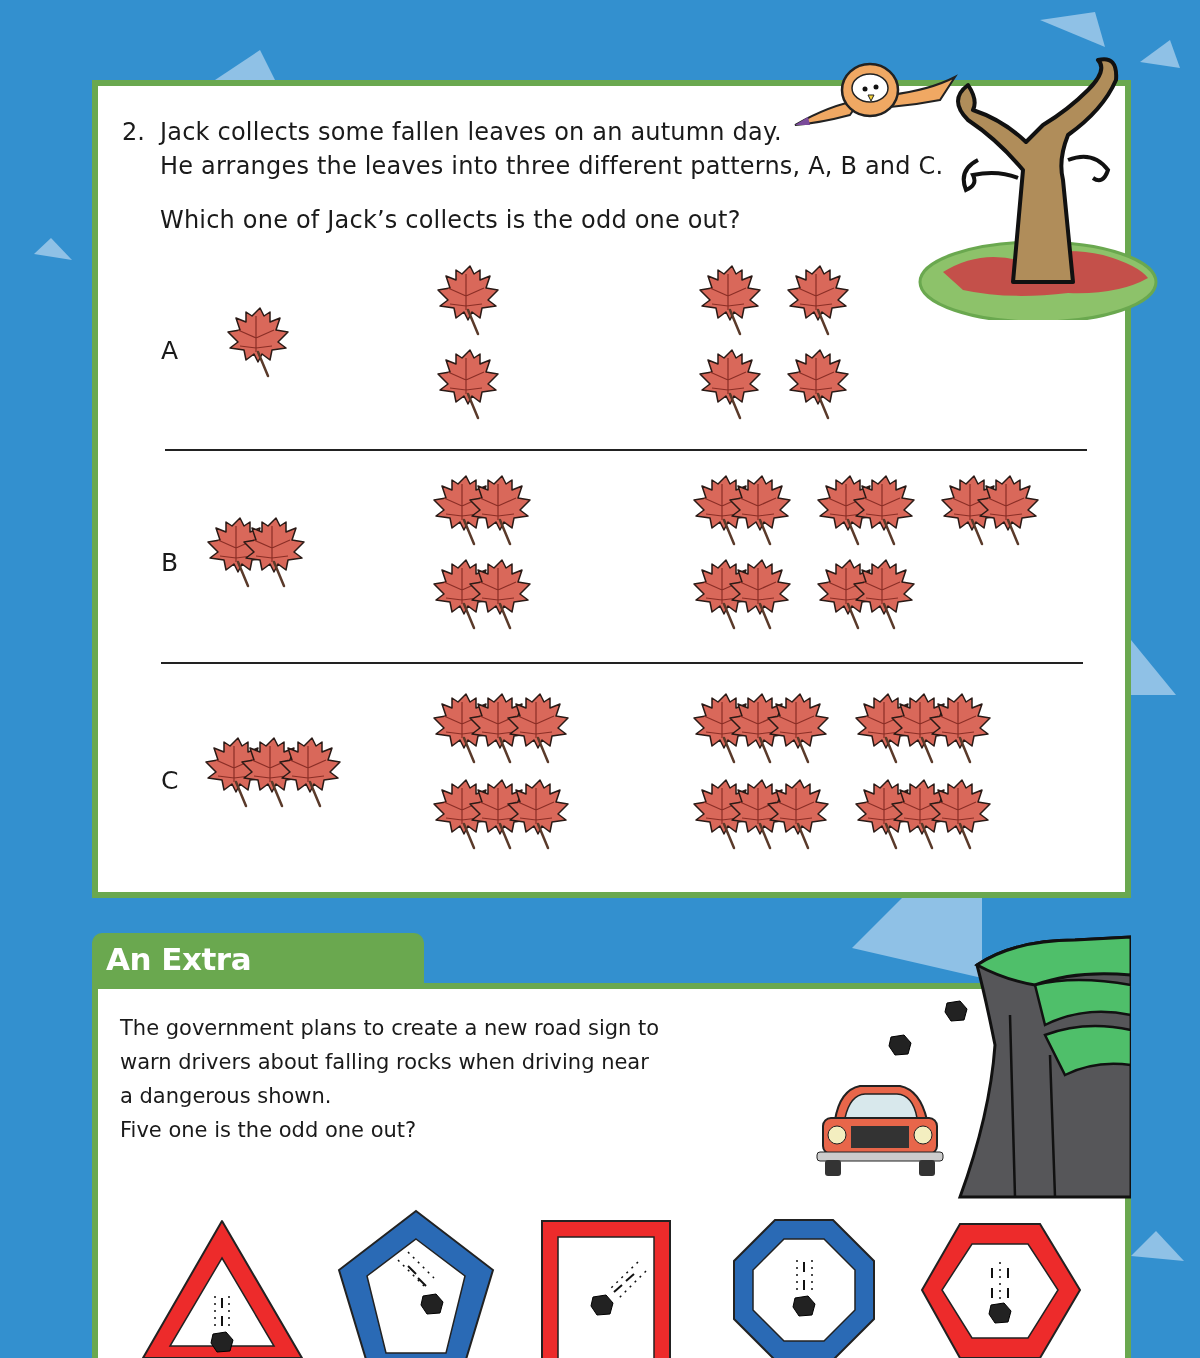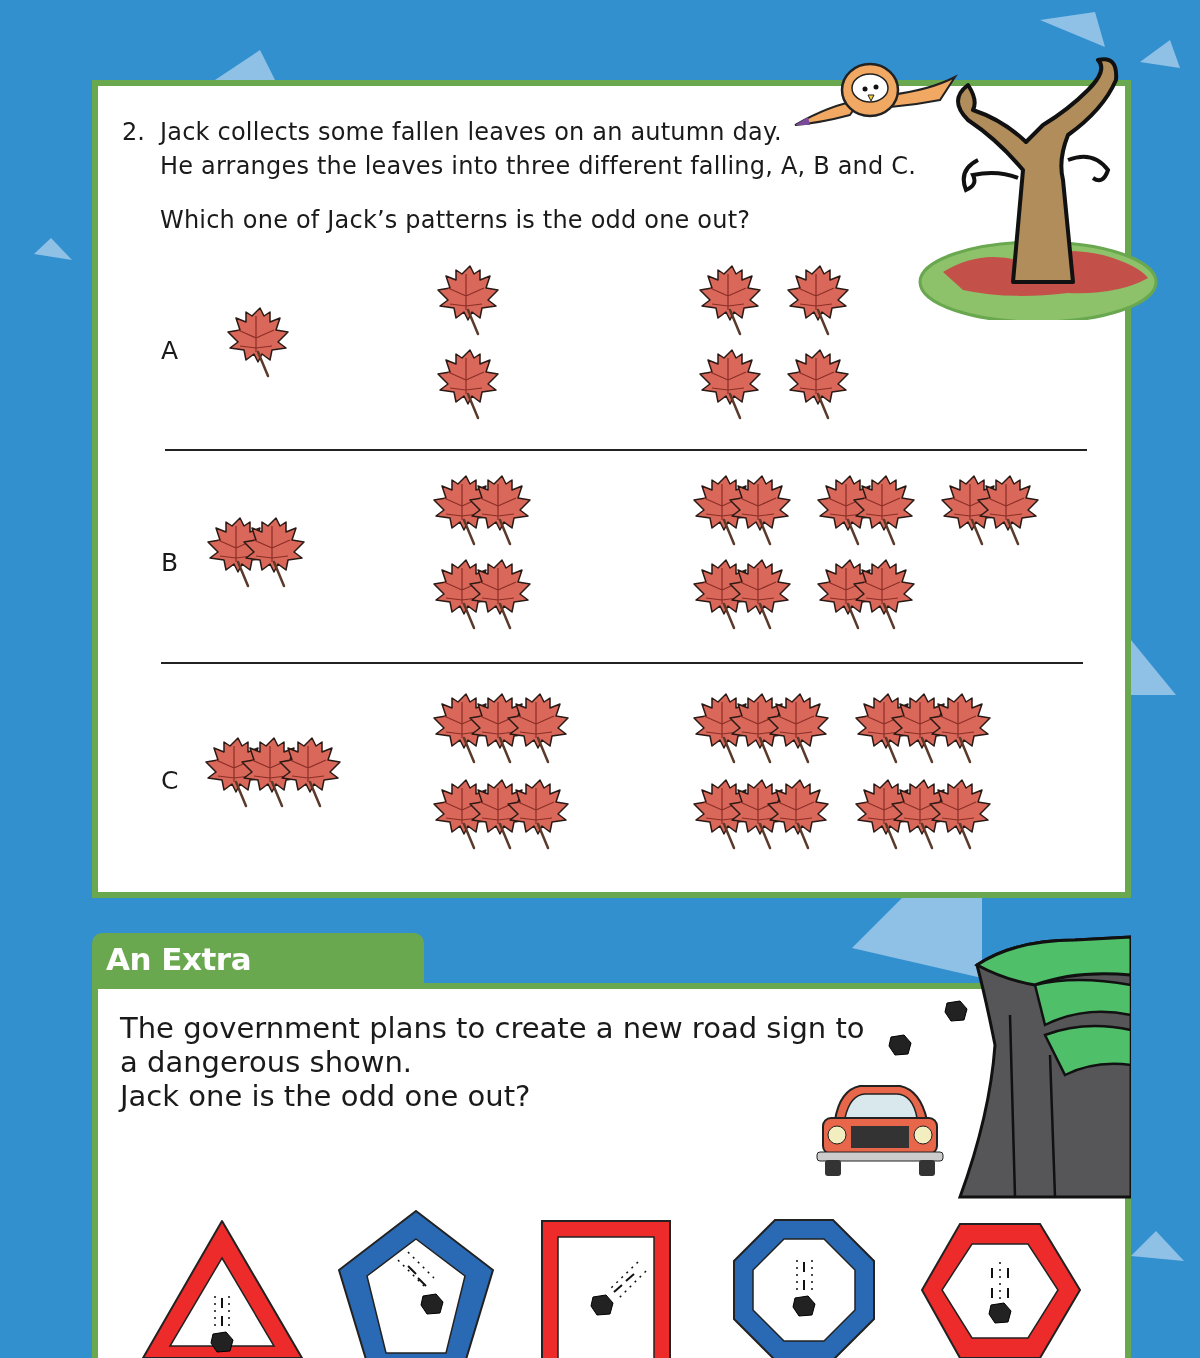--- a/index.html
+++ b/index.html
@@ -60,7 +60,7 @@
 
 <span class="qnum" style="left:122px;top:118px">2.</span>
 <span class="qtext" style="left:160px;top:115px">Jack collects some fallen leaves on an autumn day.</span>
-<span class="qtext" style="left:160px;top:149px">He arranges the leaves into three different falling, A, B and C.</span>
+<span class="qtext" style="left:160px;top:149px">He arranges the leaves into three different patterns, A, B and C.</span>
 <span class="qtext" style="left:160px;top:203px">Which one of Jack’s patterns is the odd one out?</span>
 
 <svg class="tri" style="left:790px;top:55px" width="170" height="80">

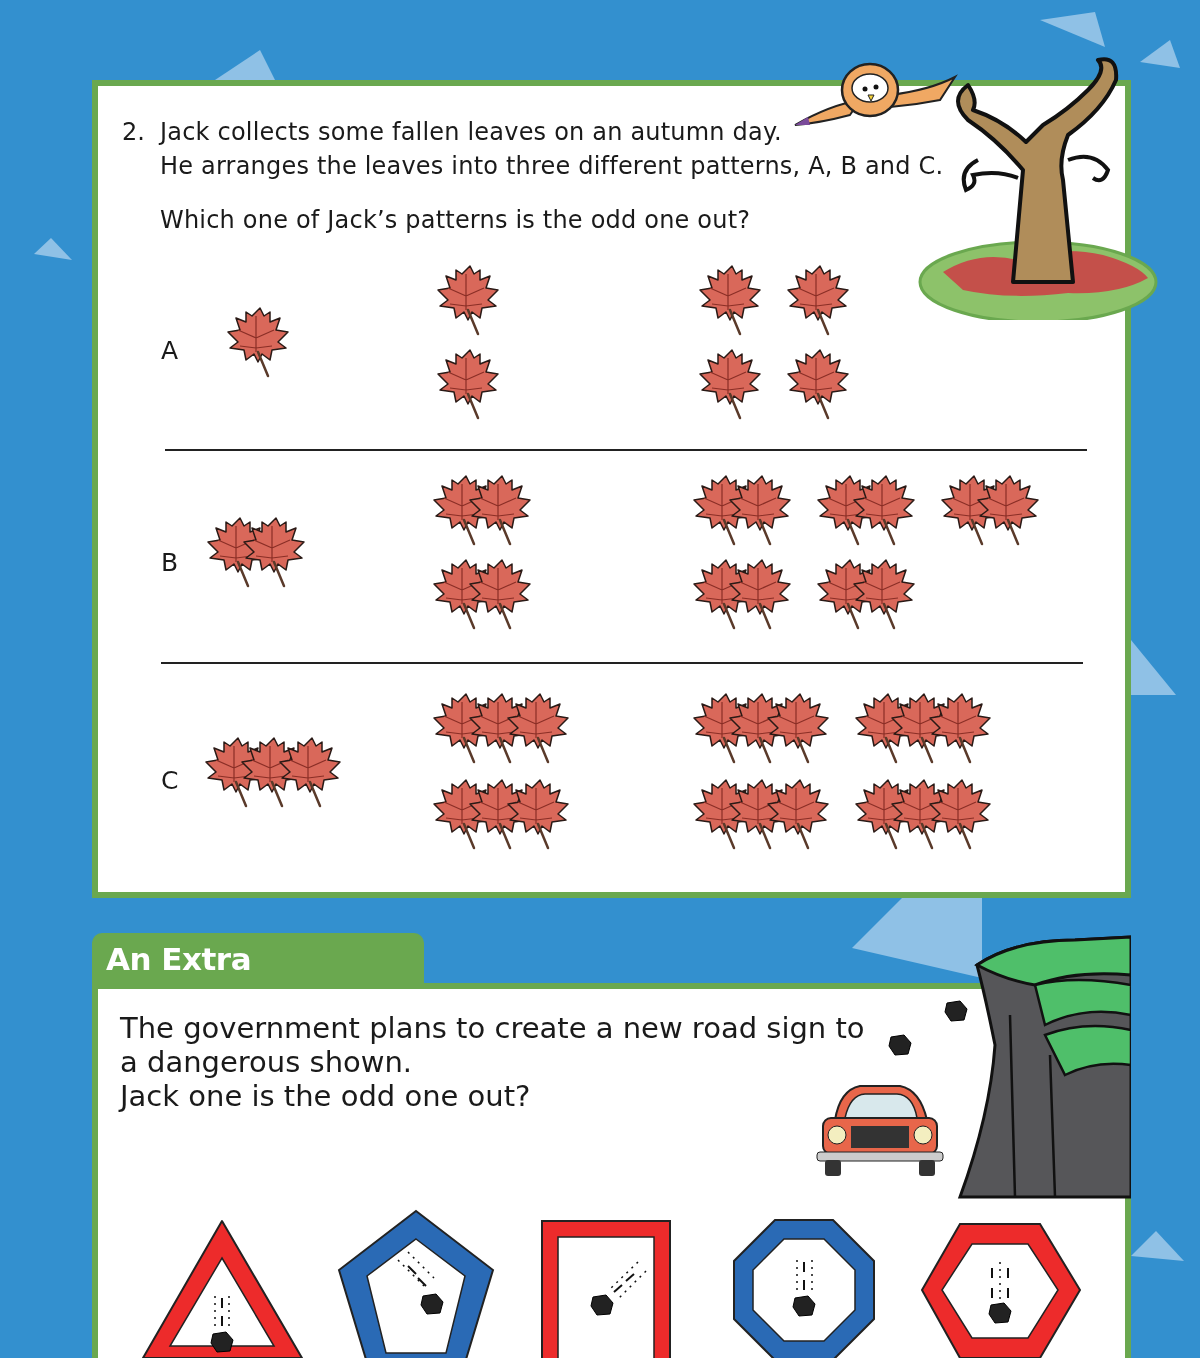--- a/index.html
+++ b/index.html
@@ -61,7 +61,7 @@
 <span class="qnum" style="left:122px;top:118px">2.</span>
 <span class="qtext" style="left:160px;top:115px">Jack collects some fallen leaves on an autumn day.</span>
 <span class="qtext" style="left:160px;top:149px">He arranges the leaves into three different patterns, A, B and C.</span>
-<span class="qtext" style="left:160px;top:203px">Which one of Jack’s patterns is the odd one out?</span>
+<span class="qtext" style="left:160px;top:203px">Which one of Jack’s collects is the odd one out?</span>
 
 <svg class="tri" style="left:790px;top:55px" width="170" height="80">
   <path d="M5 70 Q40 50 70 45 L60 60 Q30 68 5 70Z" fill="#f0a863" stroke="#222" stroke-width="2"></path>

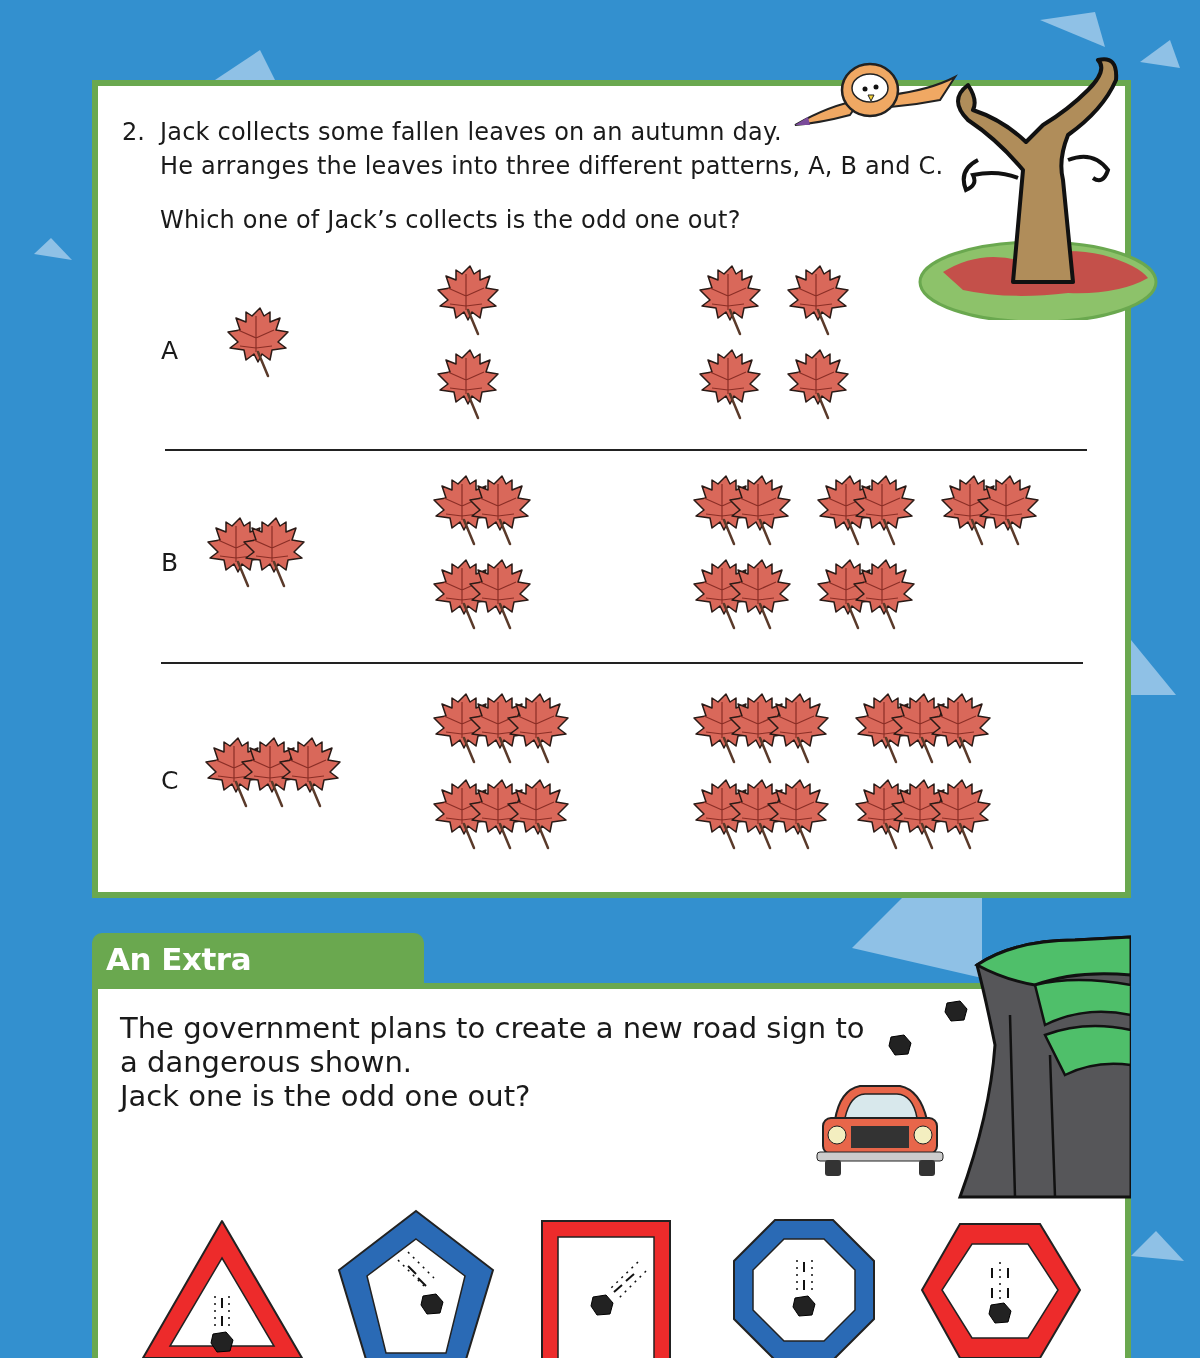--- a/index.html
+++ b/index.html
@@ -15,7 +15,7 @@
   .leaf-group{position:absolute;}
   .tab{position:absolute;left:92px;top:933px;height:56px;width:332px;background:#6aa84f;border-radius:10px 10px 0 0;}
   .tab-label{position:absolute;left:14px;top:8px;font-size:31px;font-weight:bold;color:#fff;font-family:"DejaVu Sans",sans-serif;letter-spacing:-0.5px;}
-  .ctext{position:absolute;left:120px;top:1011px;font-size:29px;line-height:34px;color:#1a1a1a;}
+  .ctext{position:absolute;left:120px;top:1011px;font-size:21px;line-height:34px;color:#1a1a1a;}
   .sign{position:absolute;}
 </style>
 </head>

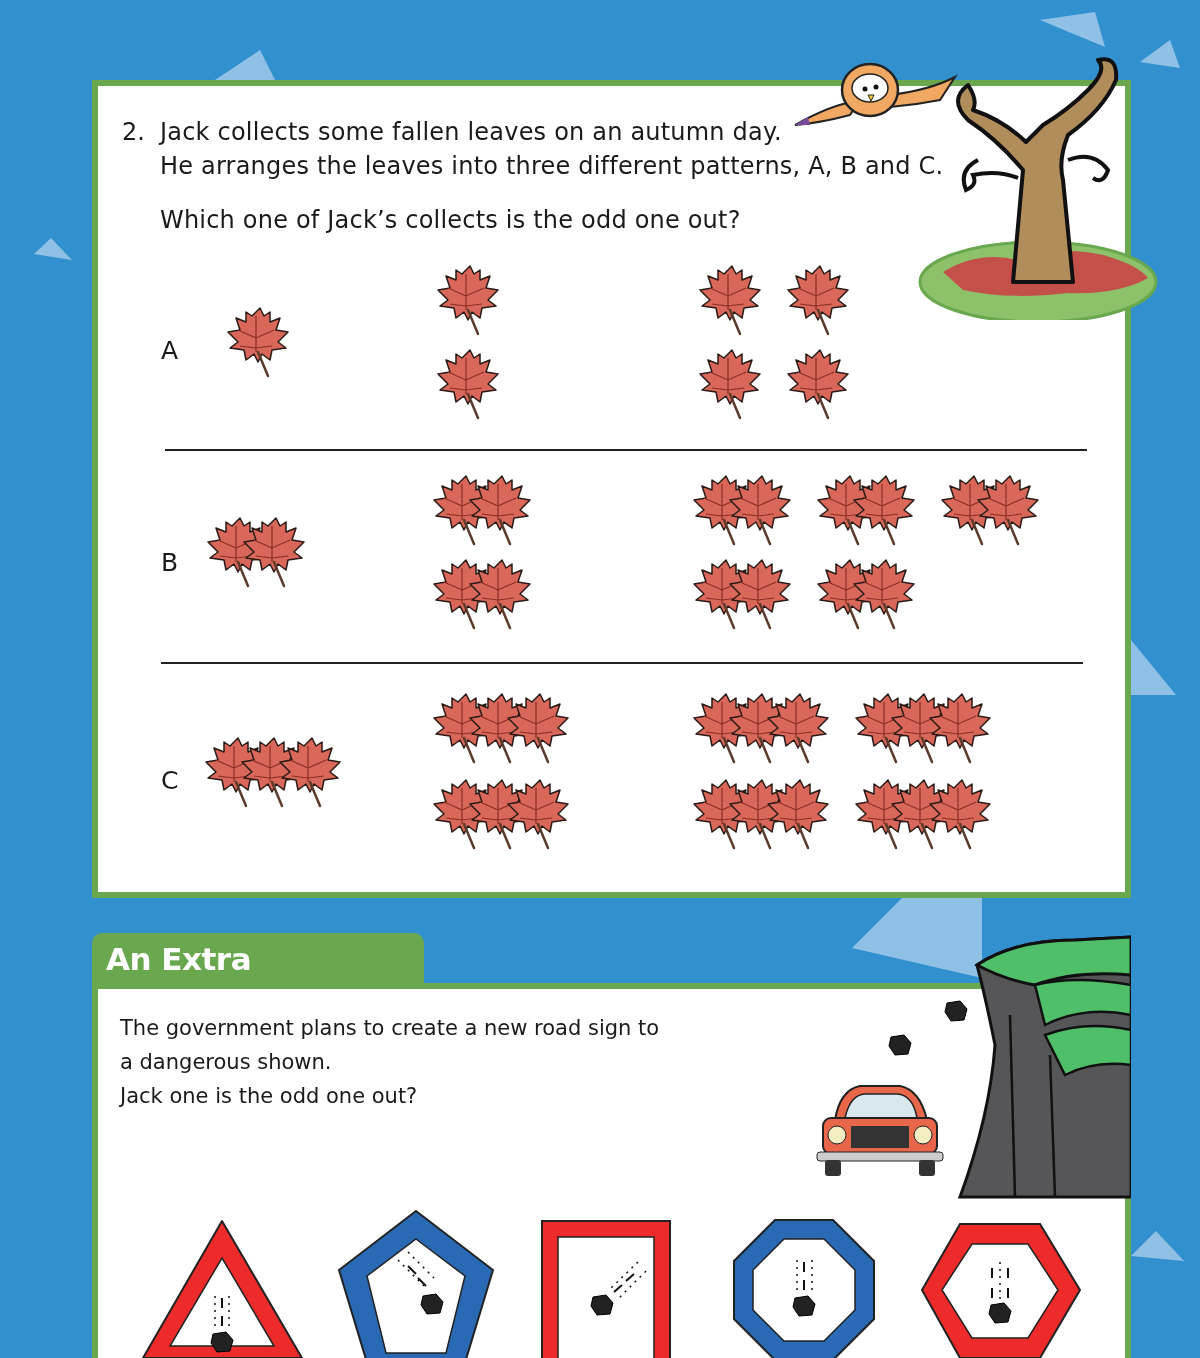--- a/index.html
+++ b/index.html
@@ -161,6 +161,7 @@
 
 <div class="ctext">
   <div>The government plans to create a new road sign to</div>
+  <div>warn drivers about falling rocks when driving near</div>
   <div>a dangerous shown.</div>
   <div>Jack one is the odd one out?</div>
 </div>

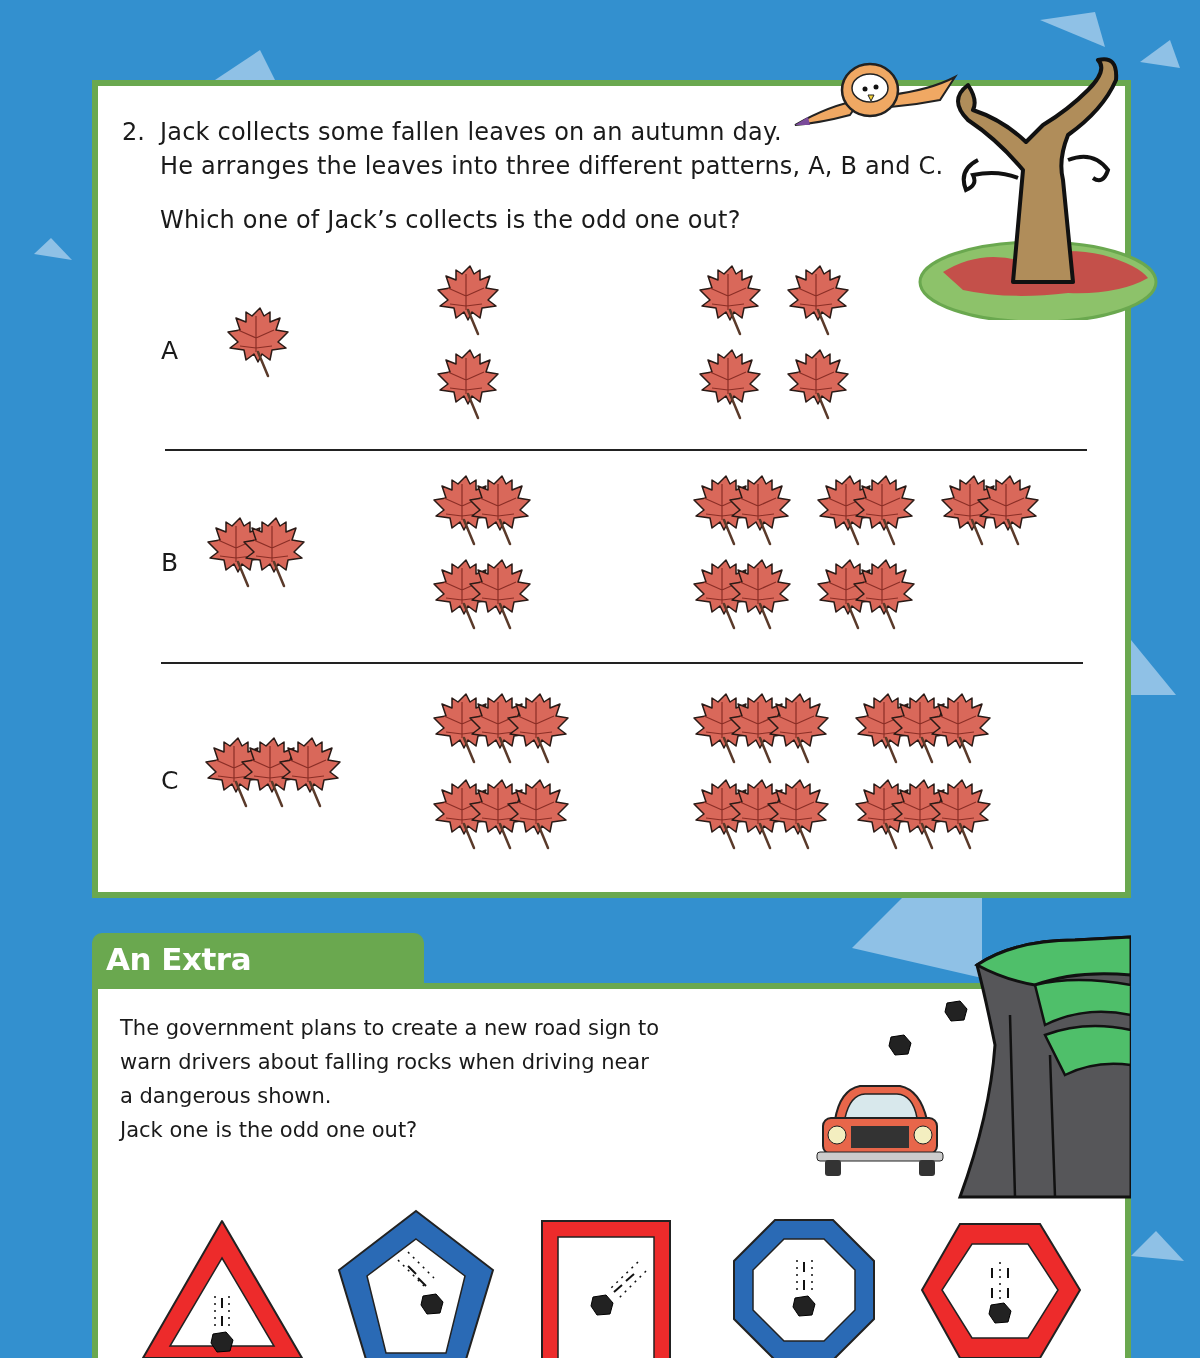--- a/index.html
+++ b/index.html
@@ -163,7 +163,7 @@
   <div>The government plans to create a new road sign to</div>
   <div>warn drivers about falling rocks when driving near</div>
   <div>a dangerous shown.</div>
-  <div>Jack one is the odd one out?</div>
+  <div>Five one is the odd one out?</div>
 </div>
 
 <svg class="tri" style="left:955px;top:935px" width="176" height="265">

